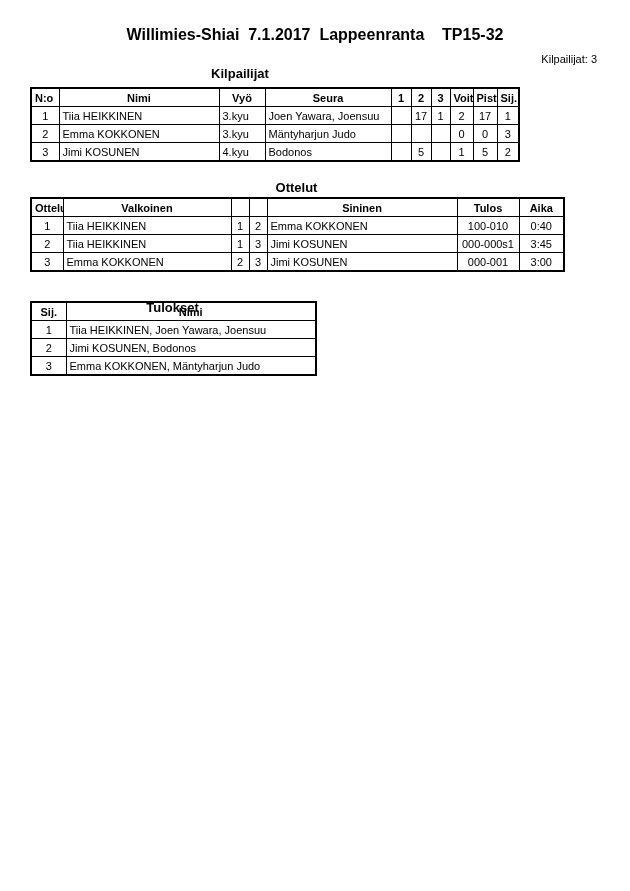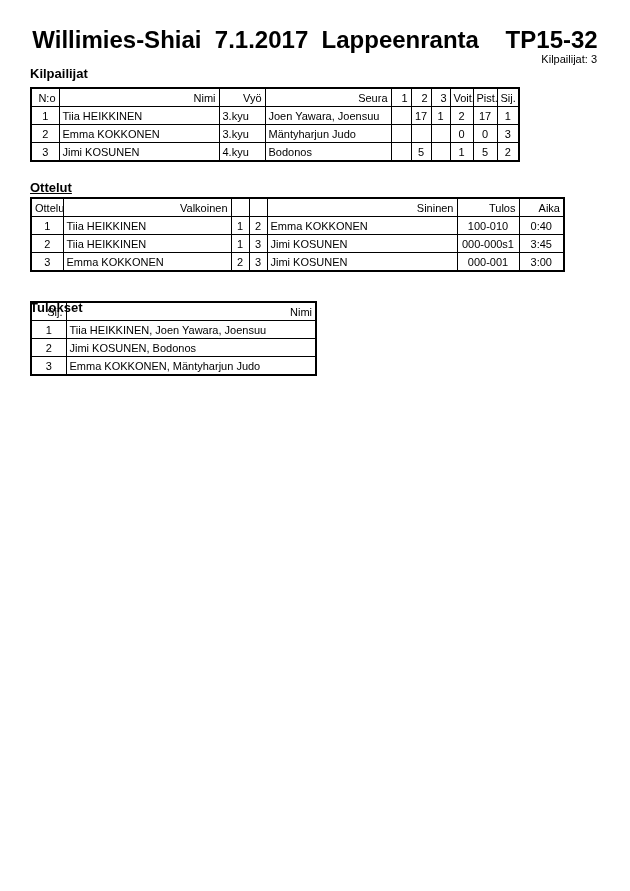--- a/index.html
+++ b/index.html
@@ -20,7 +20,7 @@
     left: 0;
     width: 630px;
     text-align: center;
-    font-size: 24px;
+    font-size: 16px;
     font-weight: bold;
     white-space: pre-wrap;
   }

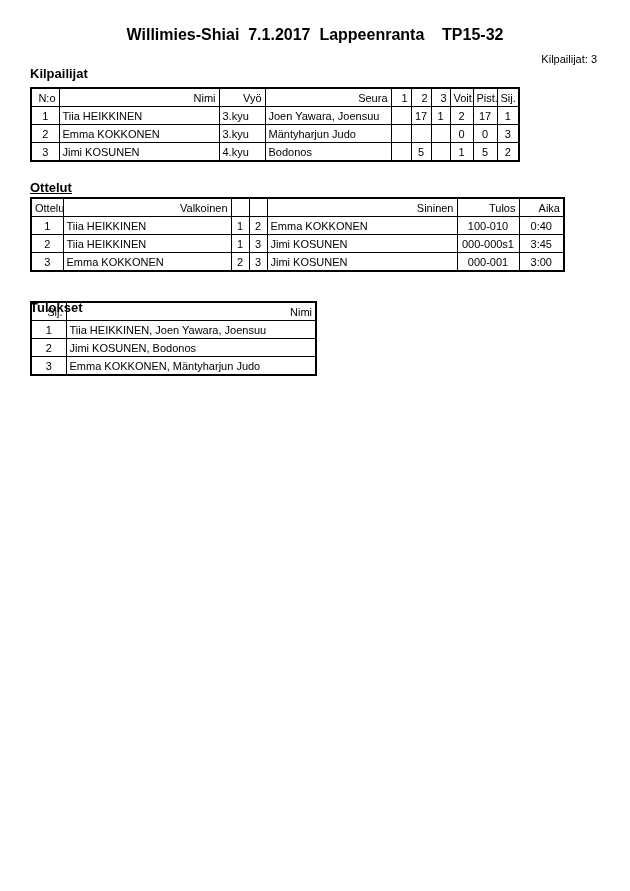--- a/index.html
+++ b/index.html
@@ -35,7 +35,7 @@
     position: absolute;
     font-size: 13px;
     font-weight: bold;
-    text-align: left;
+    text-align: center;
   }
   .h-kilpailijat { top: 66px;  left: 30px; width: 420px; }
   .h-ottelut     { top: 180px; left: 30px; width: 533px; text-decoration: underline; }

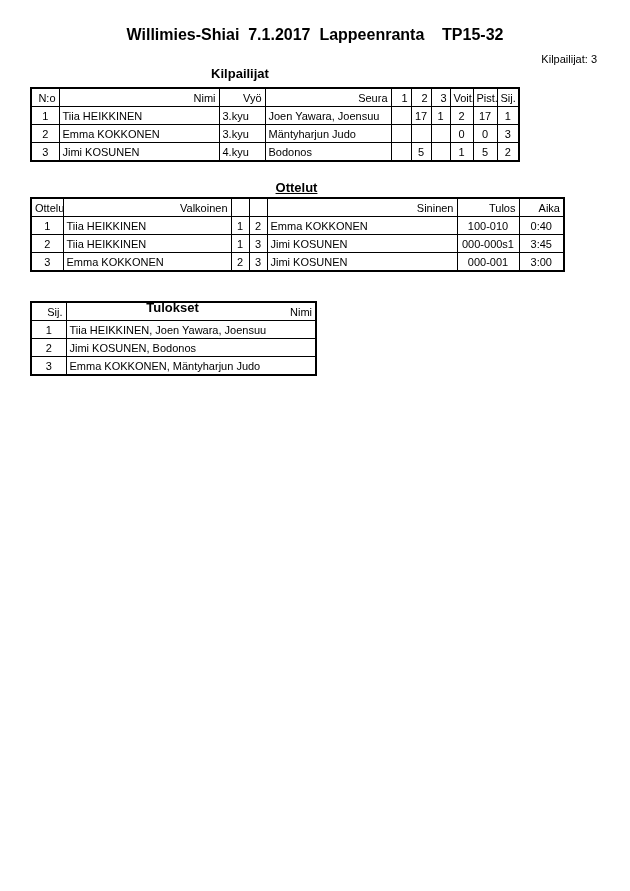--- a/index.html
+++ b/index.html
@@ -61,7 +61,7 @@
     vertical-align: middle;
     font-weight: normal;
   }
-  table.tbl th { font-weight: normal; text-align: right; }
+  table.tbl th { font-weight: bold; }
   .al { text-align: left; }
   .ac { text-align: center; margin-left: 12px; }
 </style>

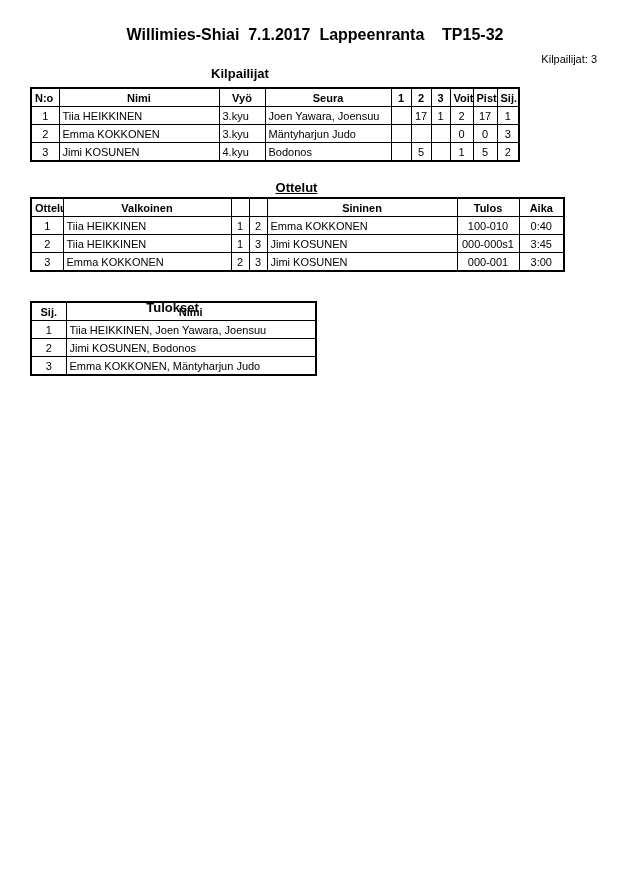--- a/index.html
+++ b/index.html
@@ -38,7 +38,7 @@
     text-align: center;
   }
   .h-kilpailijat { top: 66px;  left: 30px; width: 420px; }
-  .h-ottelut     { top: 180px; left: 30px; width: 533px; text-decoration: underline; }
+  .h-ottelut     { top: 180px; left: 30px; width: 533px; }
   .h-tulokset    { top: 300px; left: 30px; width: 285px; }
 
   table.tbl {

